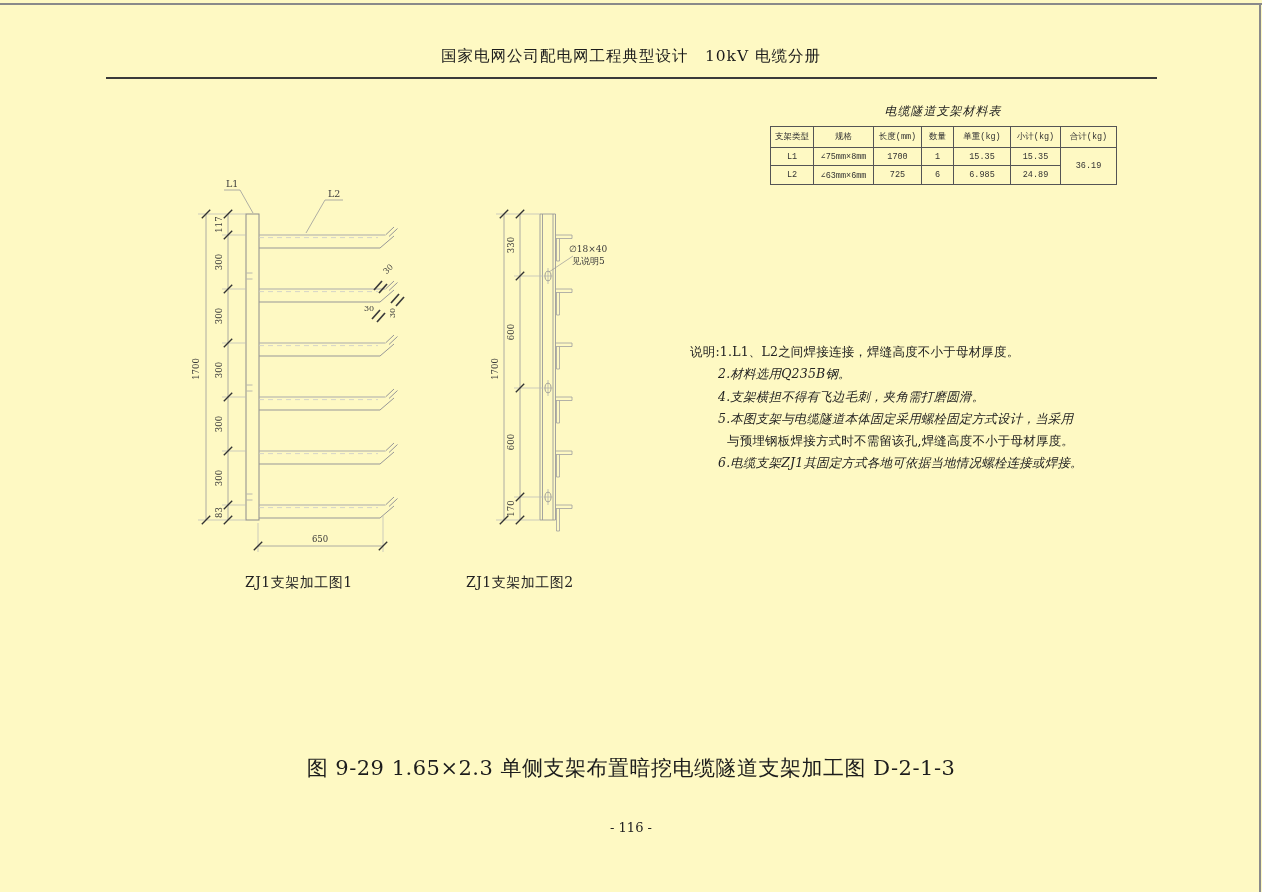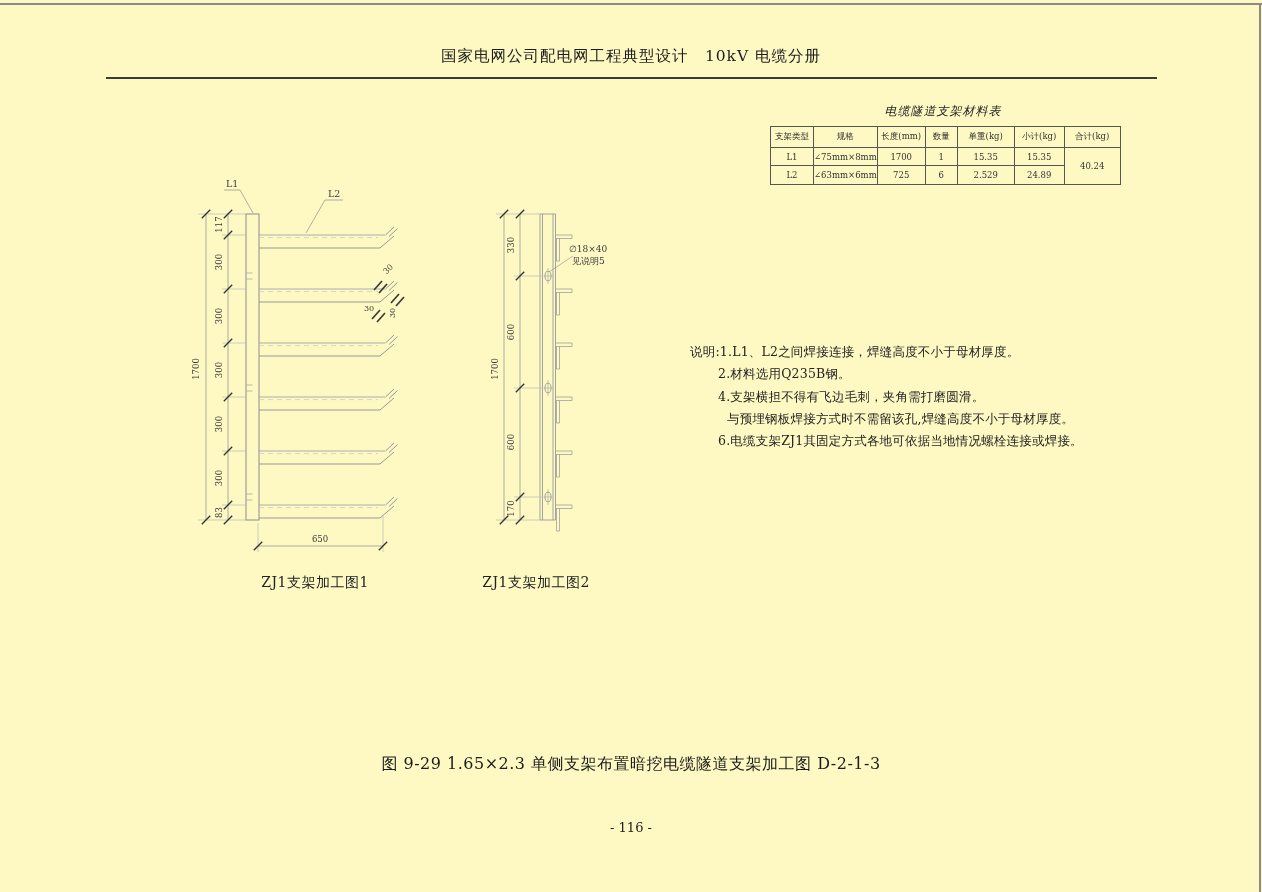--- a/index.html
+++ b/index.html
@@ -21,7 +21,7 @@
   }
   table.materials td,table.materials th{
     border:0.8px solid #555;text-align:center;font-weight:normal;padding:0;
-    white-space:nowrap;overflow:hidden;
+    white-space:nowrap;overflow:hidden;font-family:Liberation Mono, monospace;
   }
   table.materials tr.hd td{height:20px;}
   table.materials tr.r1 td{height:17px;}

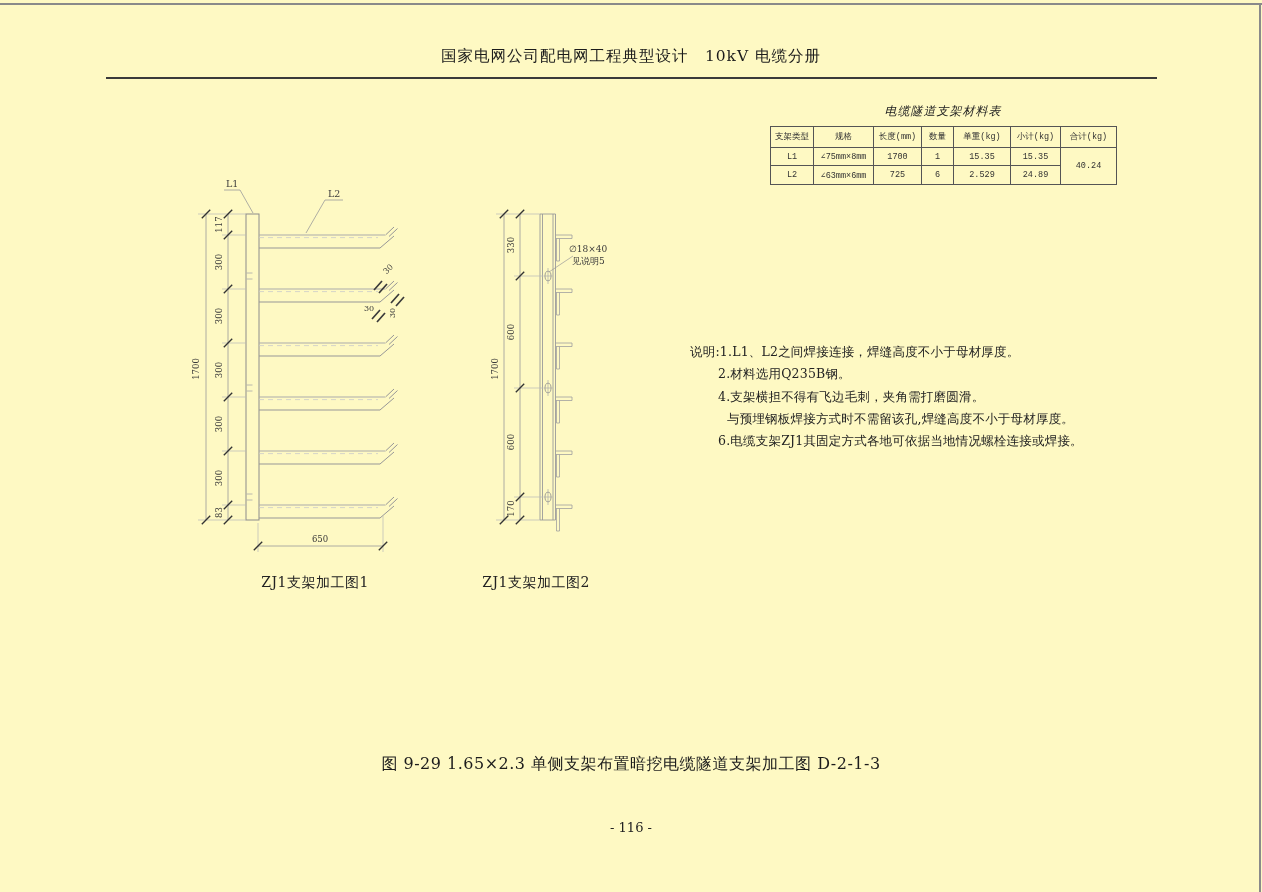--- a/index.html
+++ b/index.html
@@ -85,7 +85,7 @@
       <td>1</td>
       <td>15.35</td>
       <td>15.35</td>
-      <td rowspan="2">40.24</td>
+      <td rowspan="2">36.19</td>
     </tr>
     <tr class="r2">
       <td>L2</td>

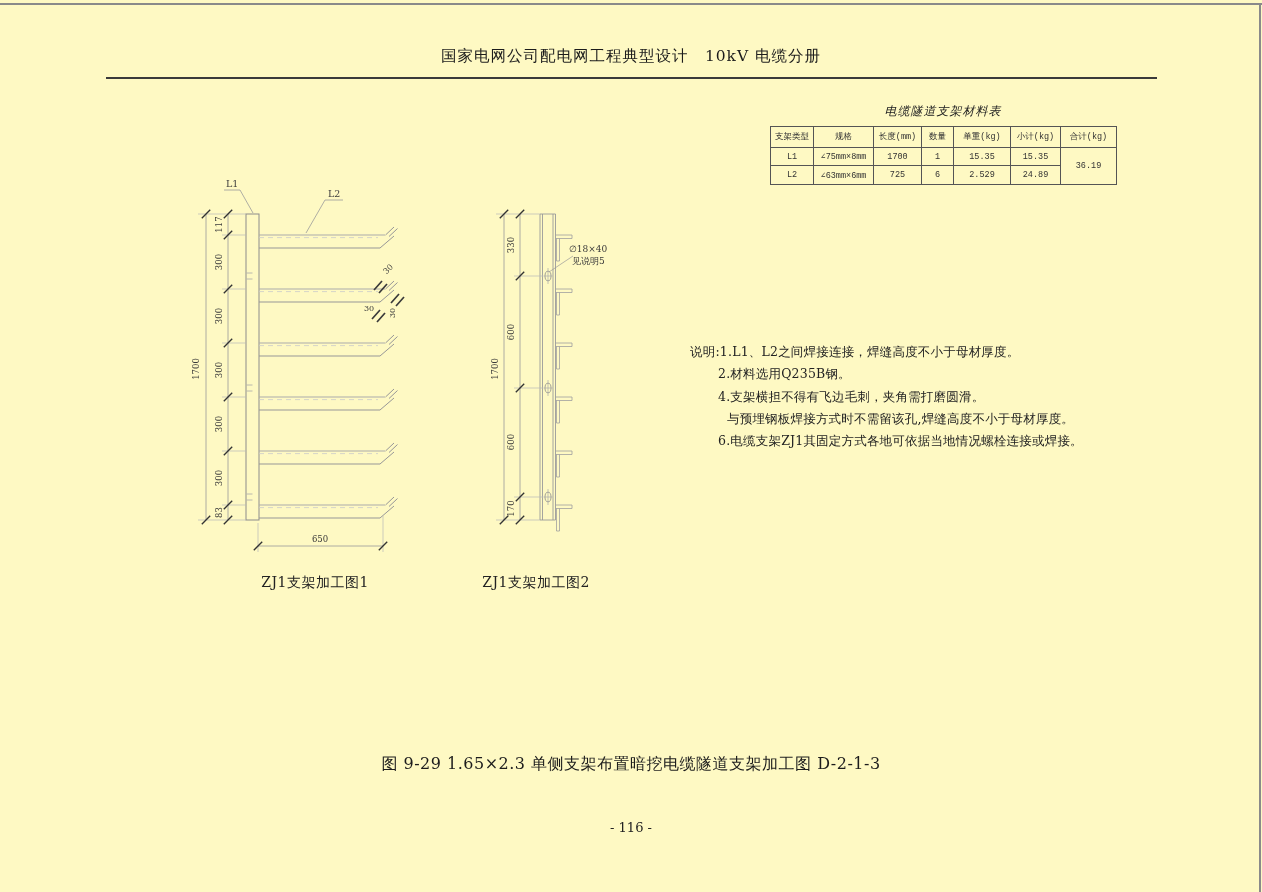--- a/index.html
+++ b/index.html
@@ -92,7 +92,7 @@
       <td>∠63mm×6mm</td>
       <td>725</td>
       <td>6</td>
-      <td>2.529</td>
+      <td>6.985</td>
       <td>24.89</td>
     </tr>
   </tbody>

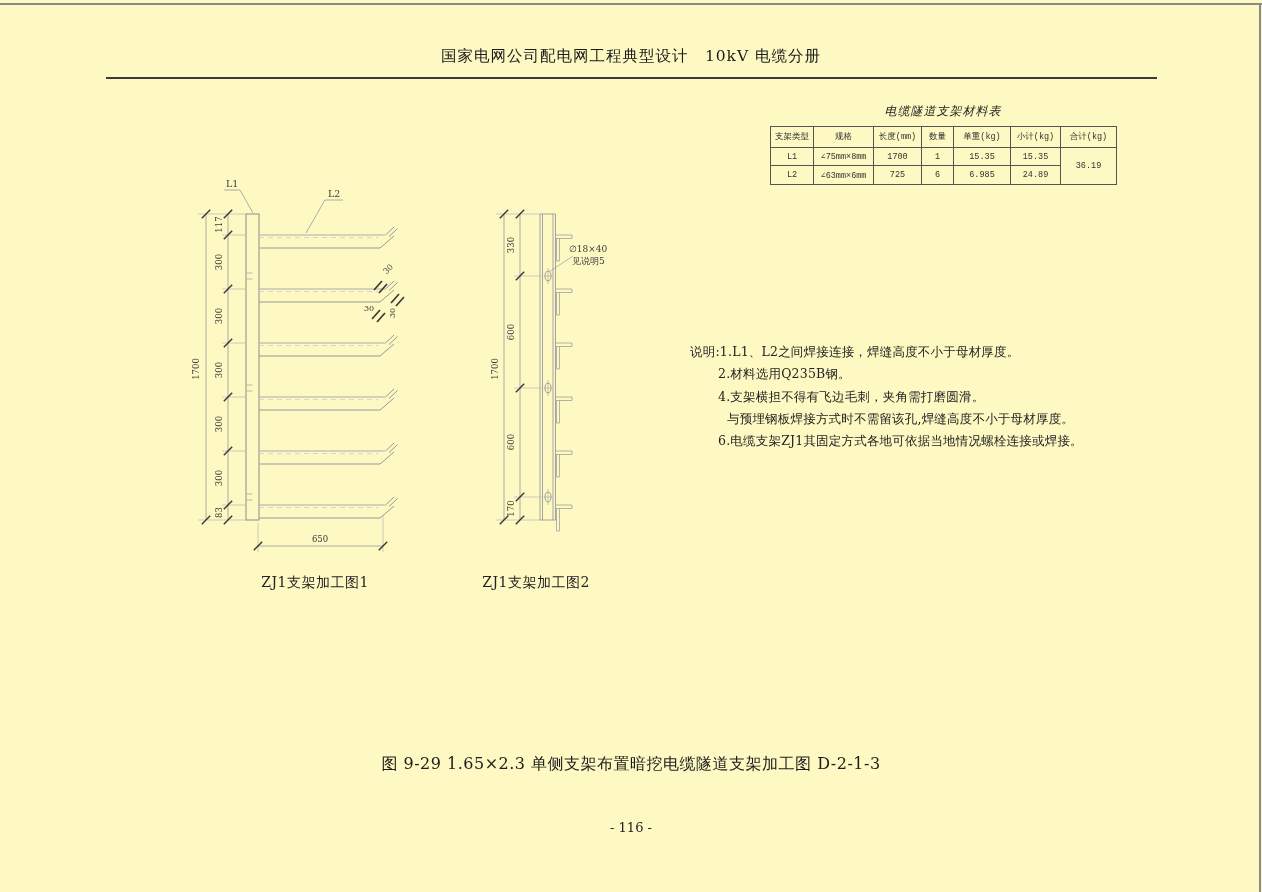--- a/index.html
+++ b/index.html
@@ -30,7 +30,7 @@
     position:absolute;left:690px;top:341px;width:410px;
     font-size:12.5px;line-height:22.3px;color:#222;letter-spacing:0.2px;
   }
-  .notes .ind1{padding-left:28px;}
+  .notes .ind1{padding-left:28px;font-style:italic;}
   .notes .ind2{padding-left:37px;}
   .drawing-caption{
     position:absolute;width:140px;text-align:center;font-size:14px;color:#222;letter-spacing:0.5px;

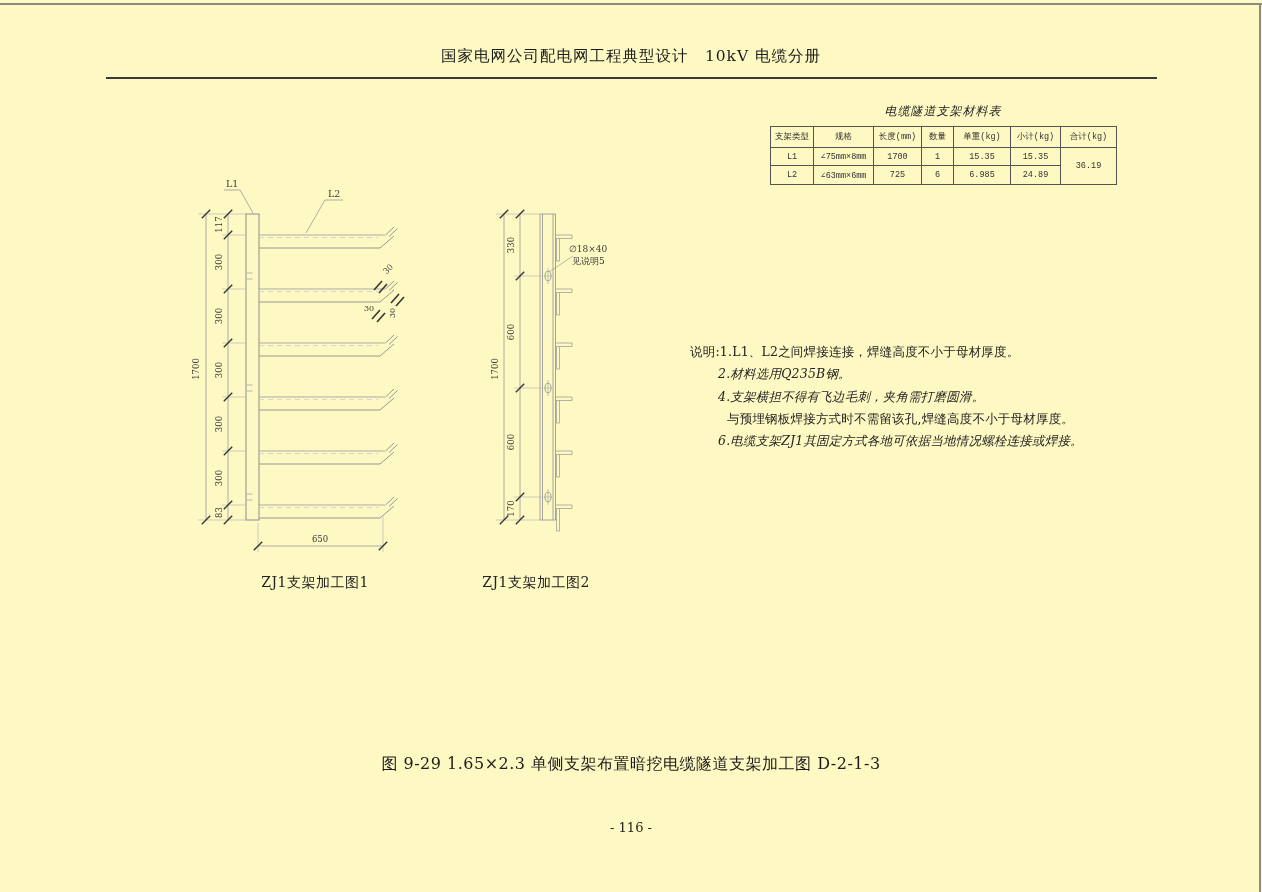--- a/index.html
+++ b/index.html
@@ -257,6 +257,7 @@
     <div>说明:1.L1、L2之间焊接连接，焊缝高度不小于母材厚度。</div>
     <div class="ind1">2.材料选用Q235B钢。</div>
     <div class="ind1">4.支架横担不得有飞边毛刺，夹角需打磨圆滑。</div>
+    <div class="ind1">5.本图支架与电缆隧道本体固定采用螺栓固定方式设计，当采用</div>
     <div class="ind2">与预埋钢板焊接方式时不需留该孔,焊缝高度不小于母材厚度。</div>
     <div class="ind1">6.电缆支架ZJ1其固定方式各地可依据当地情况螺栓连接或焊接。</div>
   </div>

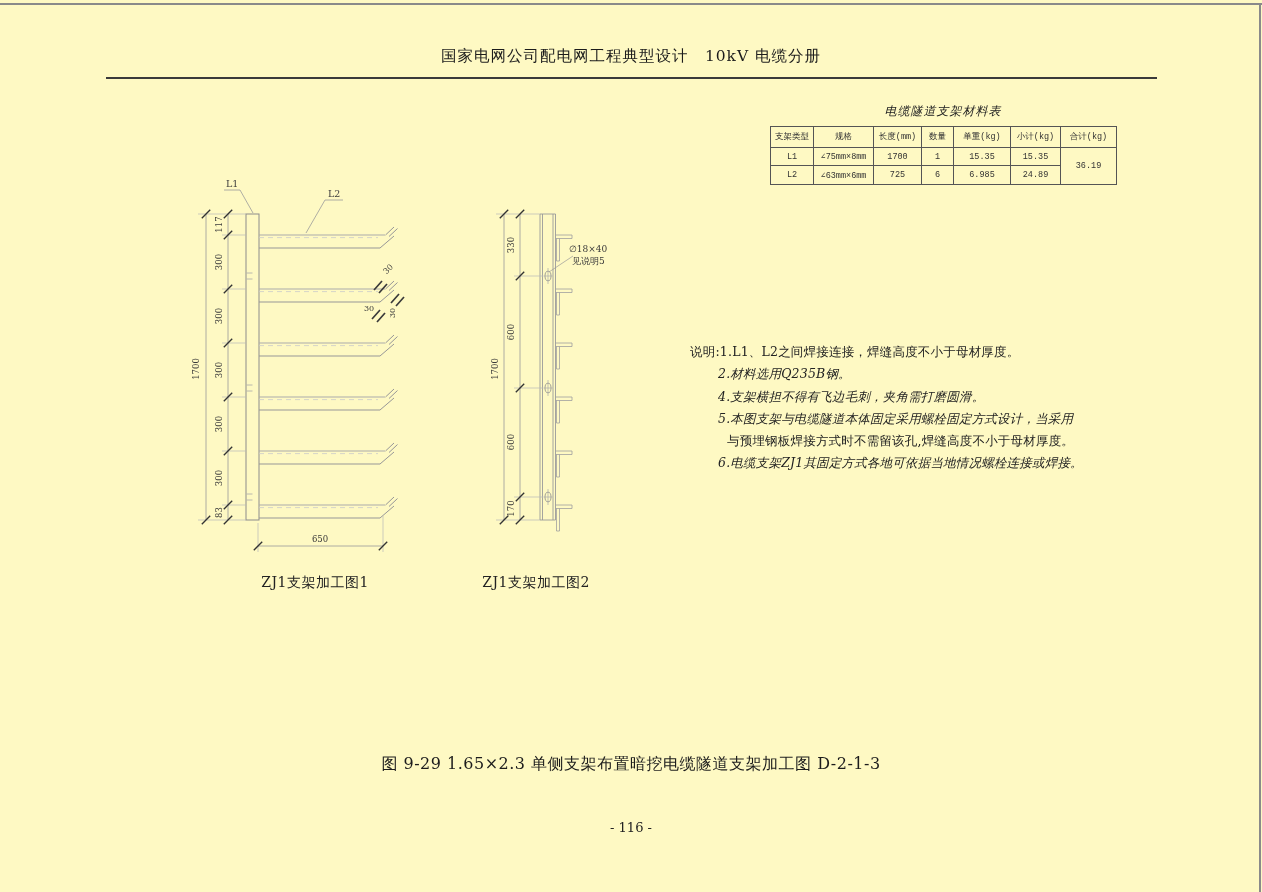--- a/index.html
+++ b/index.html
@@ -33,7 +33,7 @@
   .notes .ind1{padding-left:28px;font-style:italic;}
   .notes .ind2{padding-left:37px;}
   .drawing-caption{
-    position:absolute;width:140px;text-align:center;font-size:14px;color:#222;letter-spacing:0.5px;
+    position:absolute;width:140px;text-align:left;font-size:14px;color:#222;letter-spacing:0.5px;
   }
   .figure-caption{
     position:absolute;left:0;top:754px;width:1262px;text-align:center;

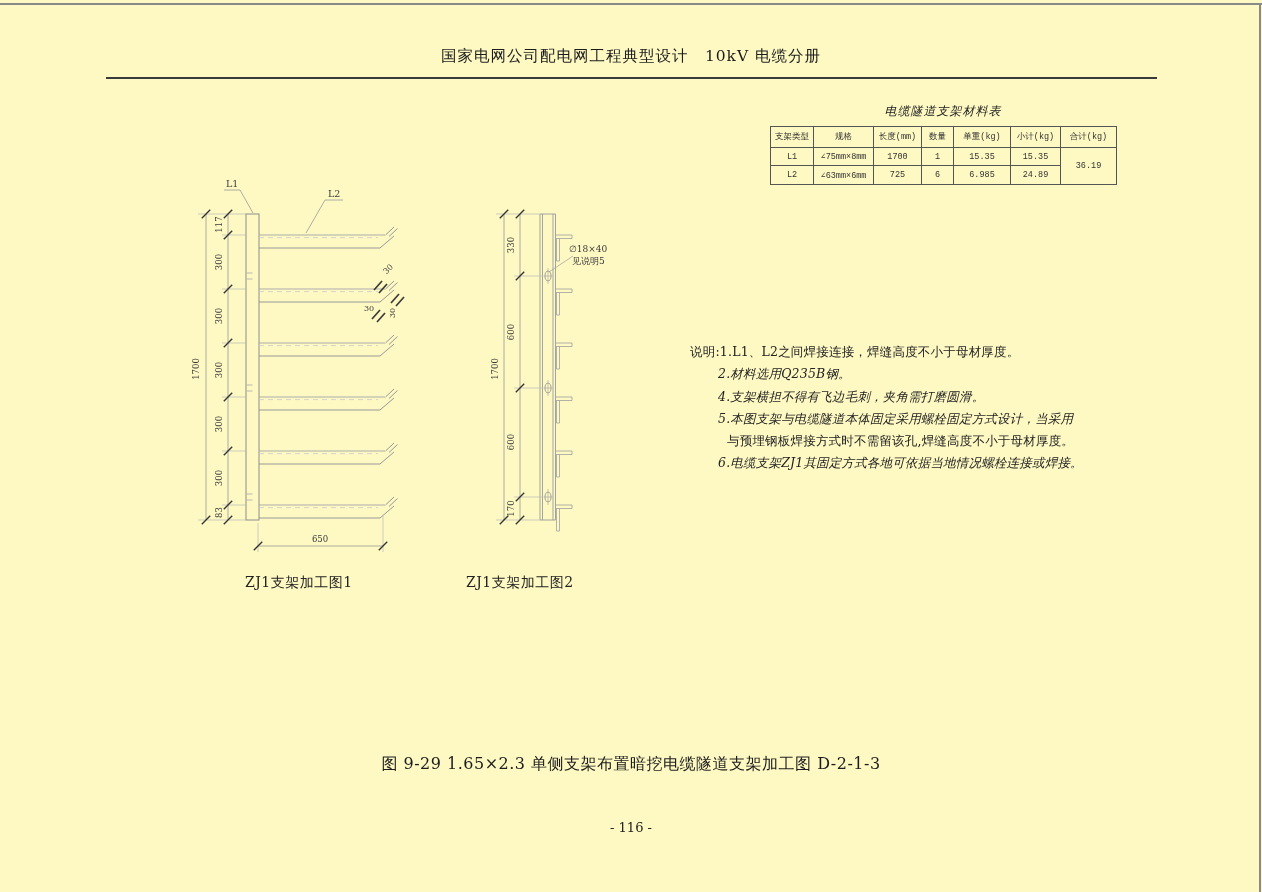--- a/index.html
+++ b/index.html
@@ -37,7 +37,7 @@
   }
   .figure-caption{
     position:absolute;left:0;top:754px;width:1262px;text-align:center;
-    font-size:16px;color:#1c1c1c;letter-spacing:0.5px;
+    font-size:21px;color:#1c1c1c;letter-spacing:0.5px;
   }
   .page-number{position:absolute;left:0;top:820px;width:1262px;text-align:center;font-size:13px;color:#222;}
   svg text{font-family:"DejaVu Serif","Liberation Serif",serif;fill:#3a3a3a;}

